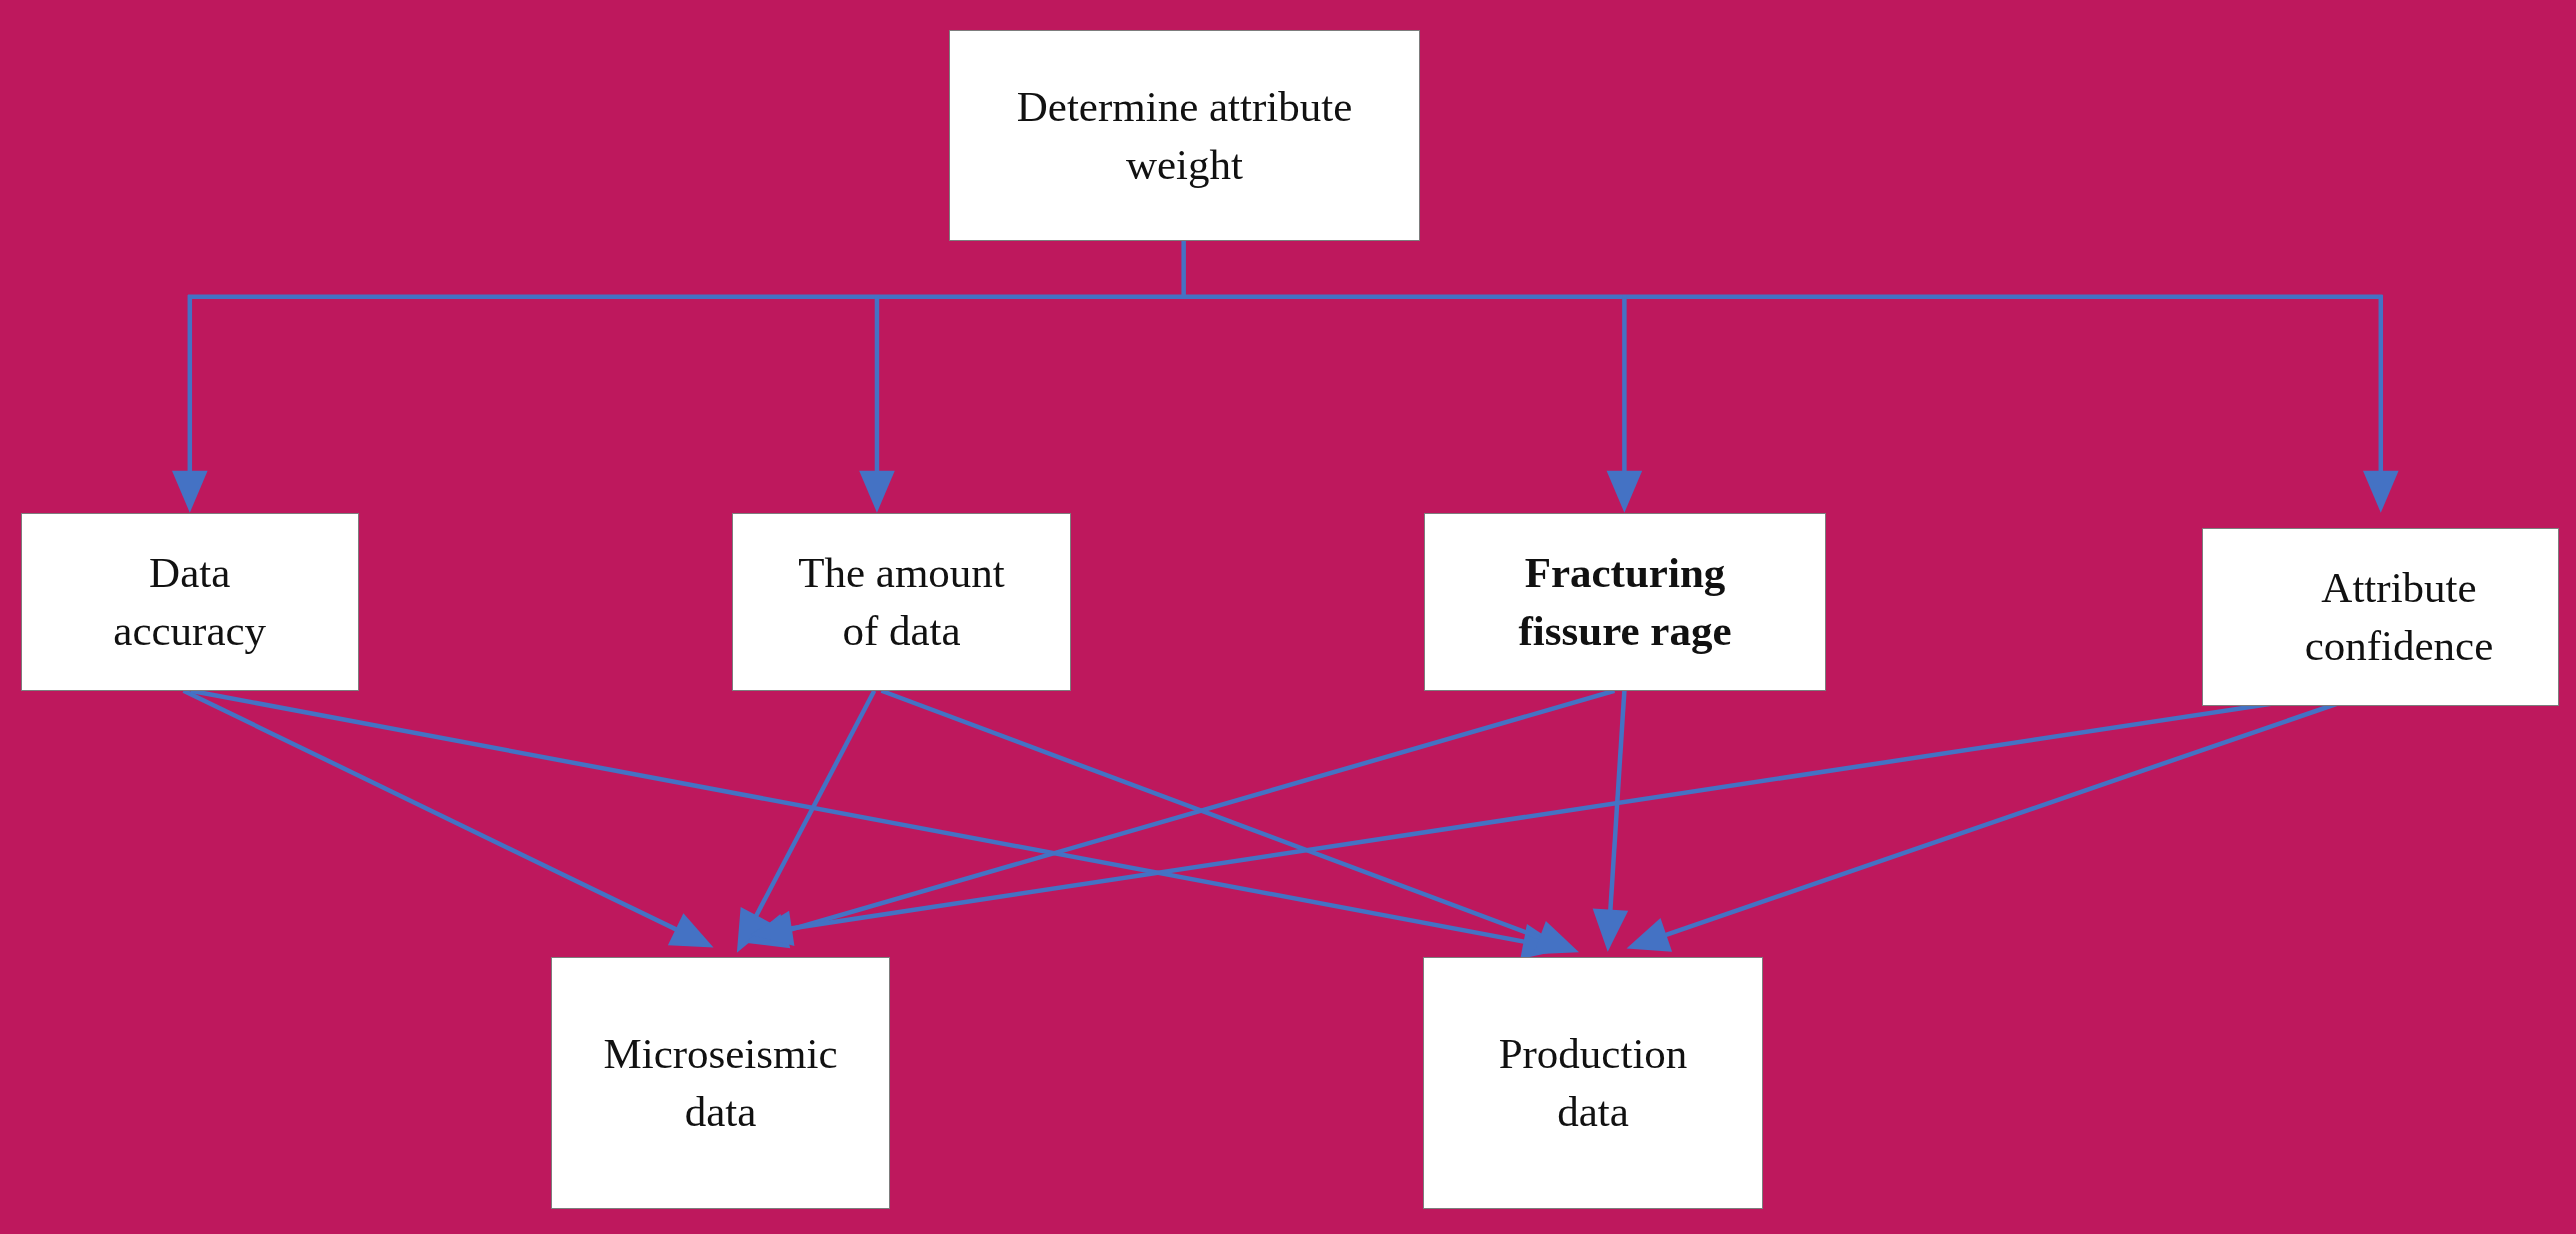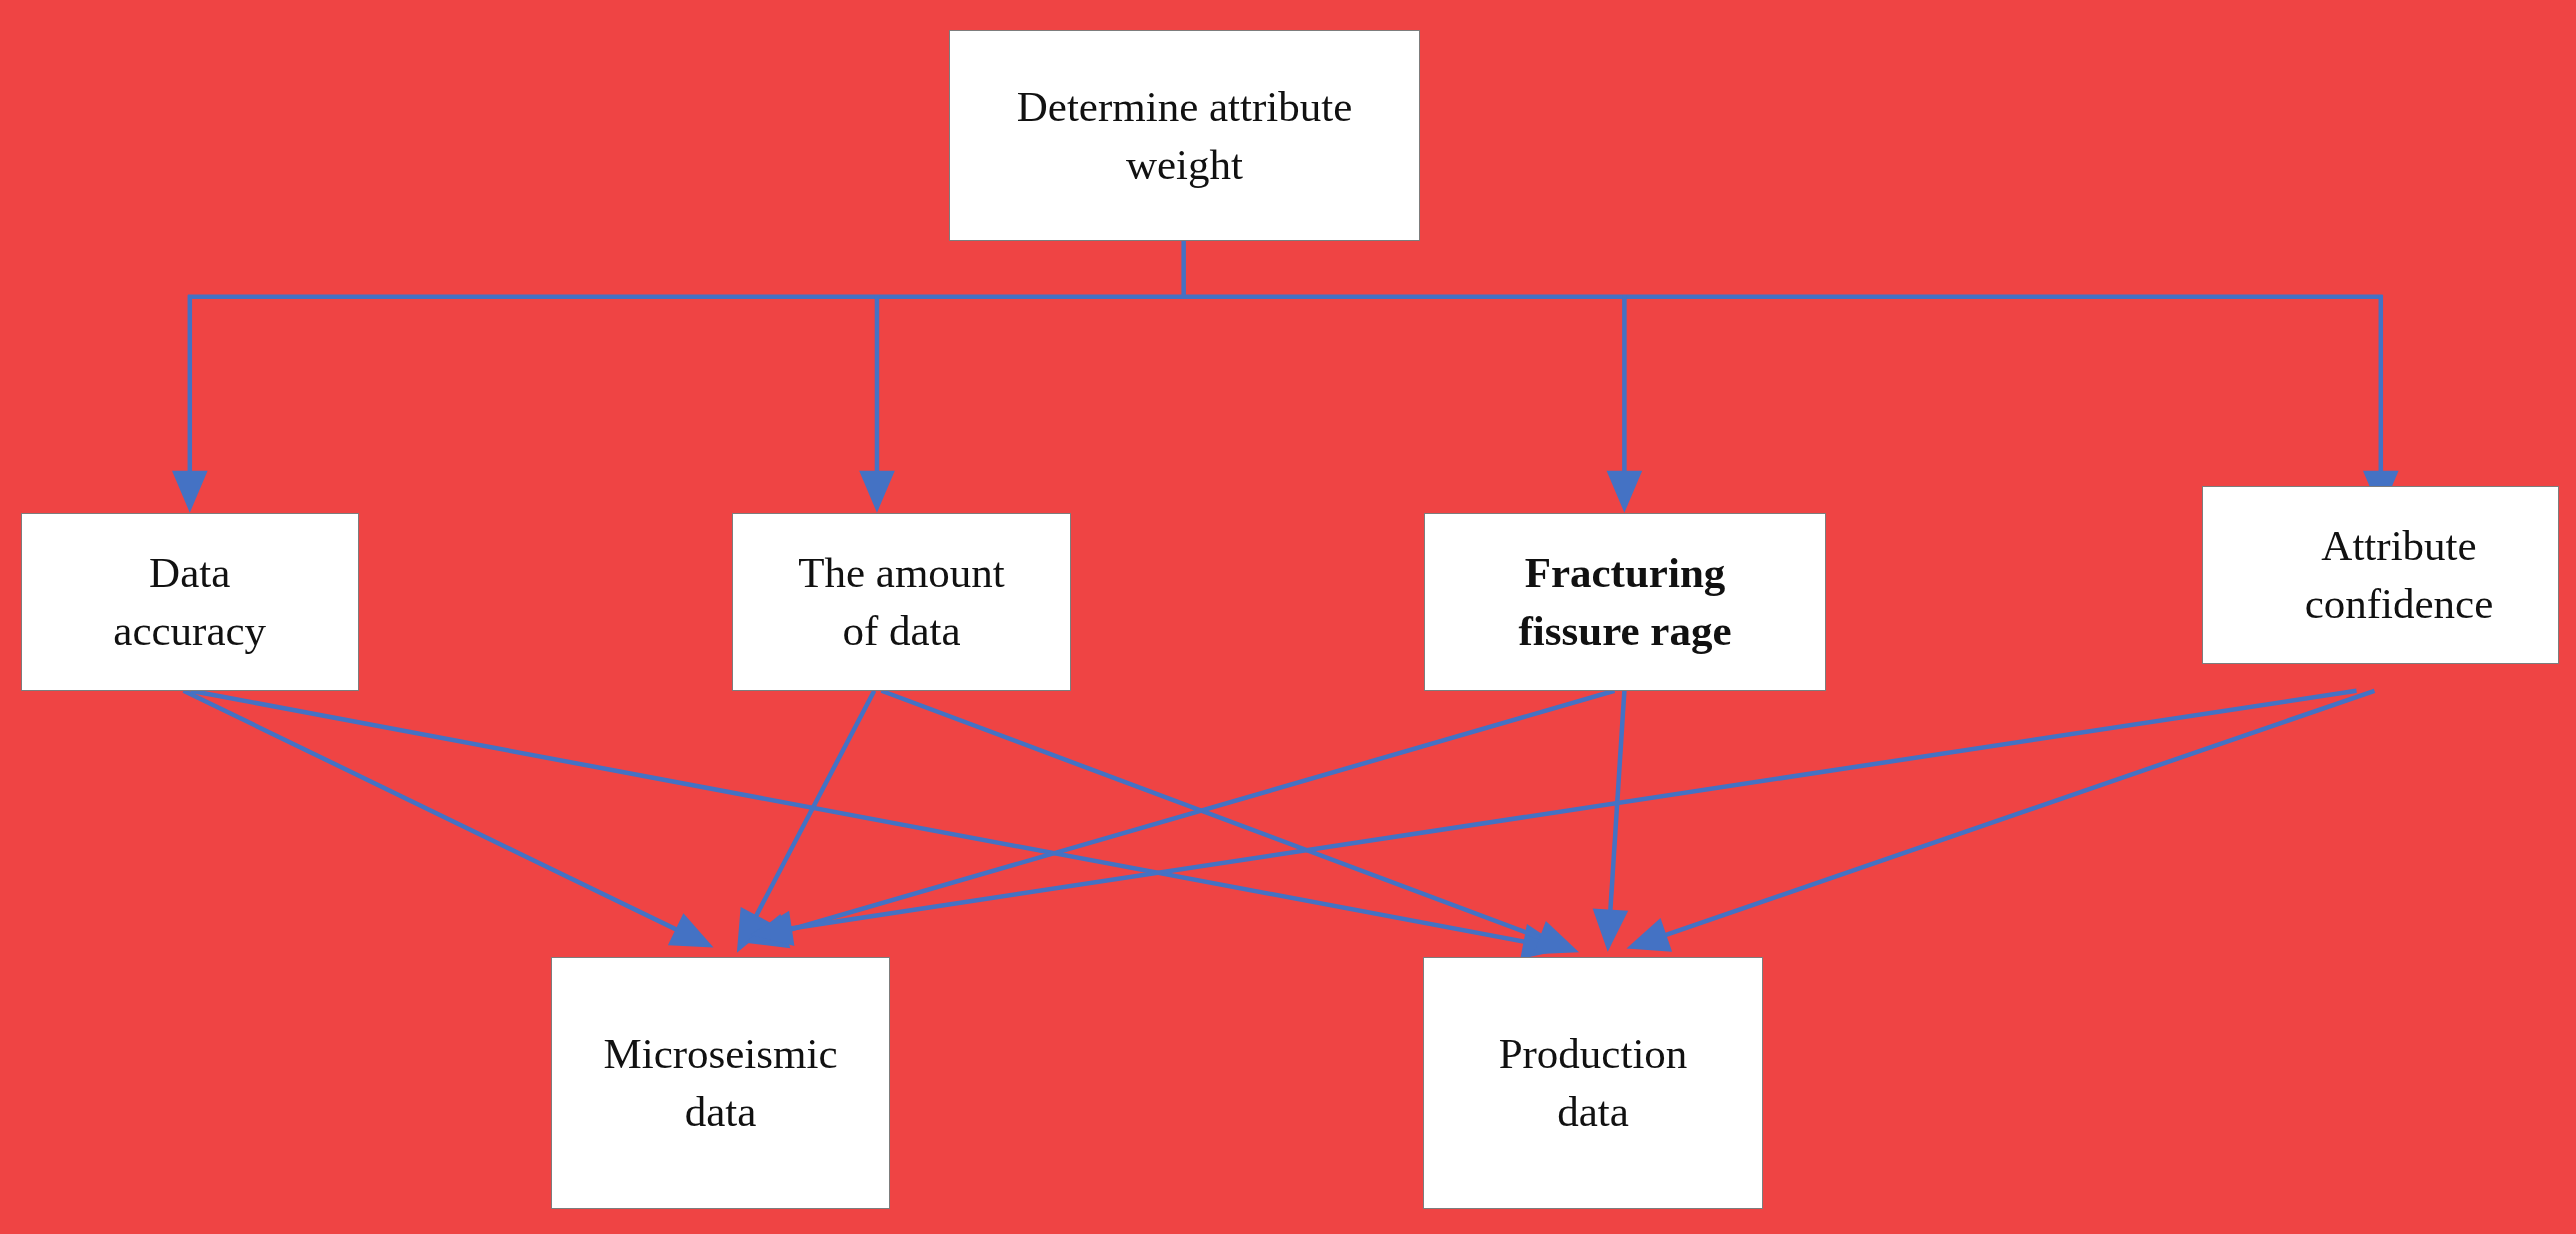--- a/index.html
+++ b/index.html
@@ -7,7 +7,7 @@
     position: relative;
     width: 2576px;
     height: 1234px;
-    background: #ef4444;
+    background: #be185d;
     font-family: "Liberation Serif", "DejaVu Serif", serif;
     overflow: hidden;
   }

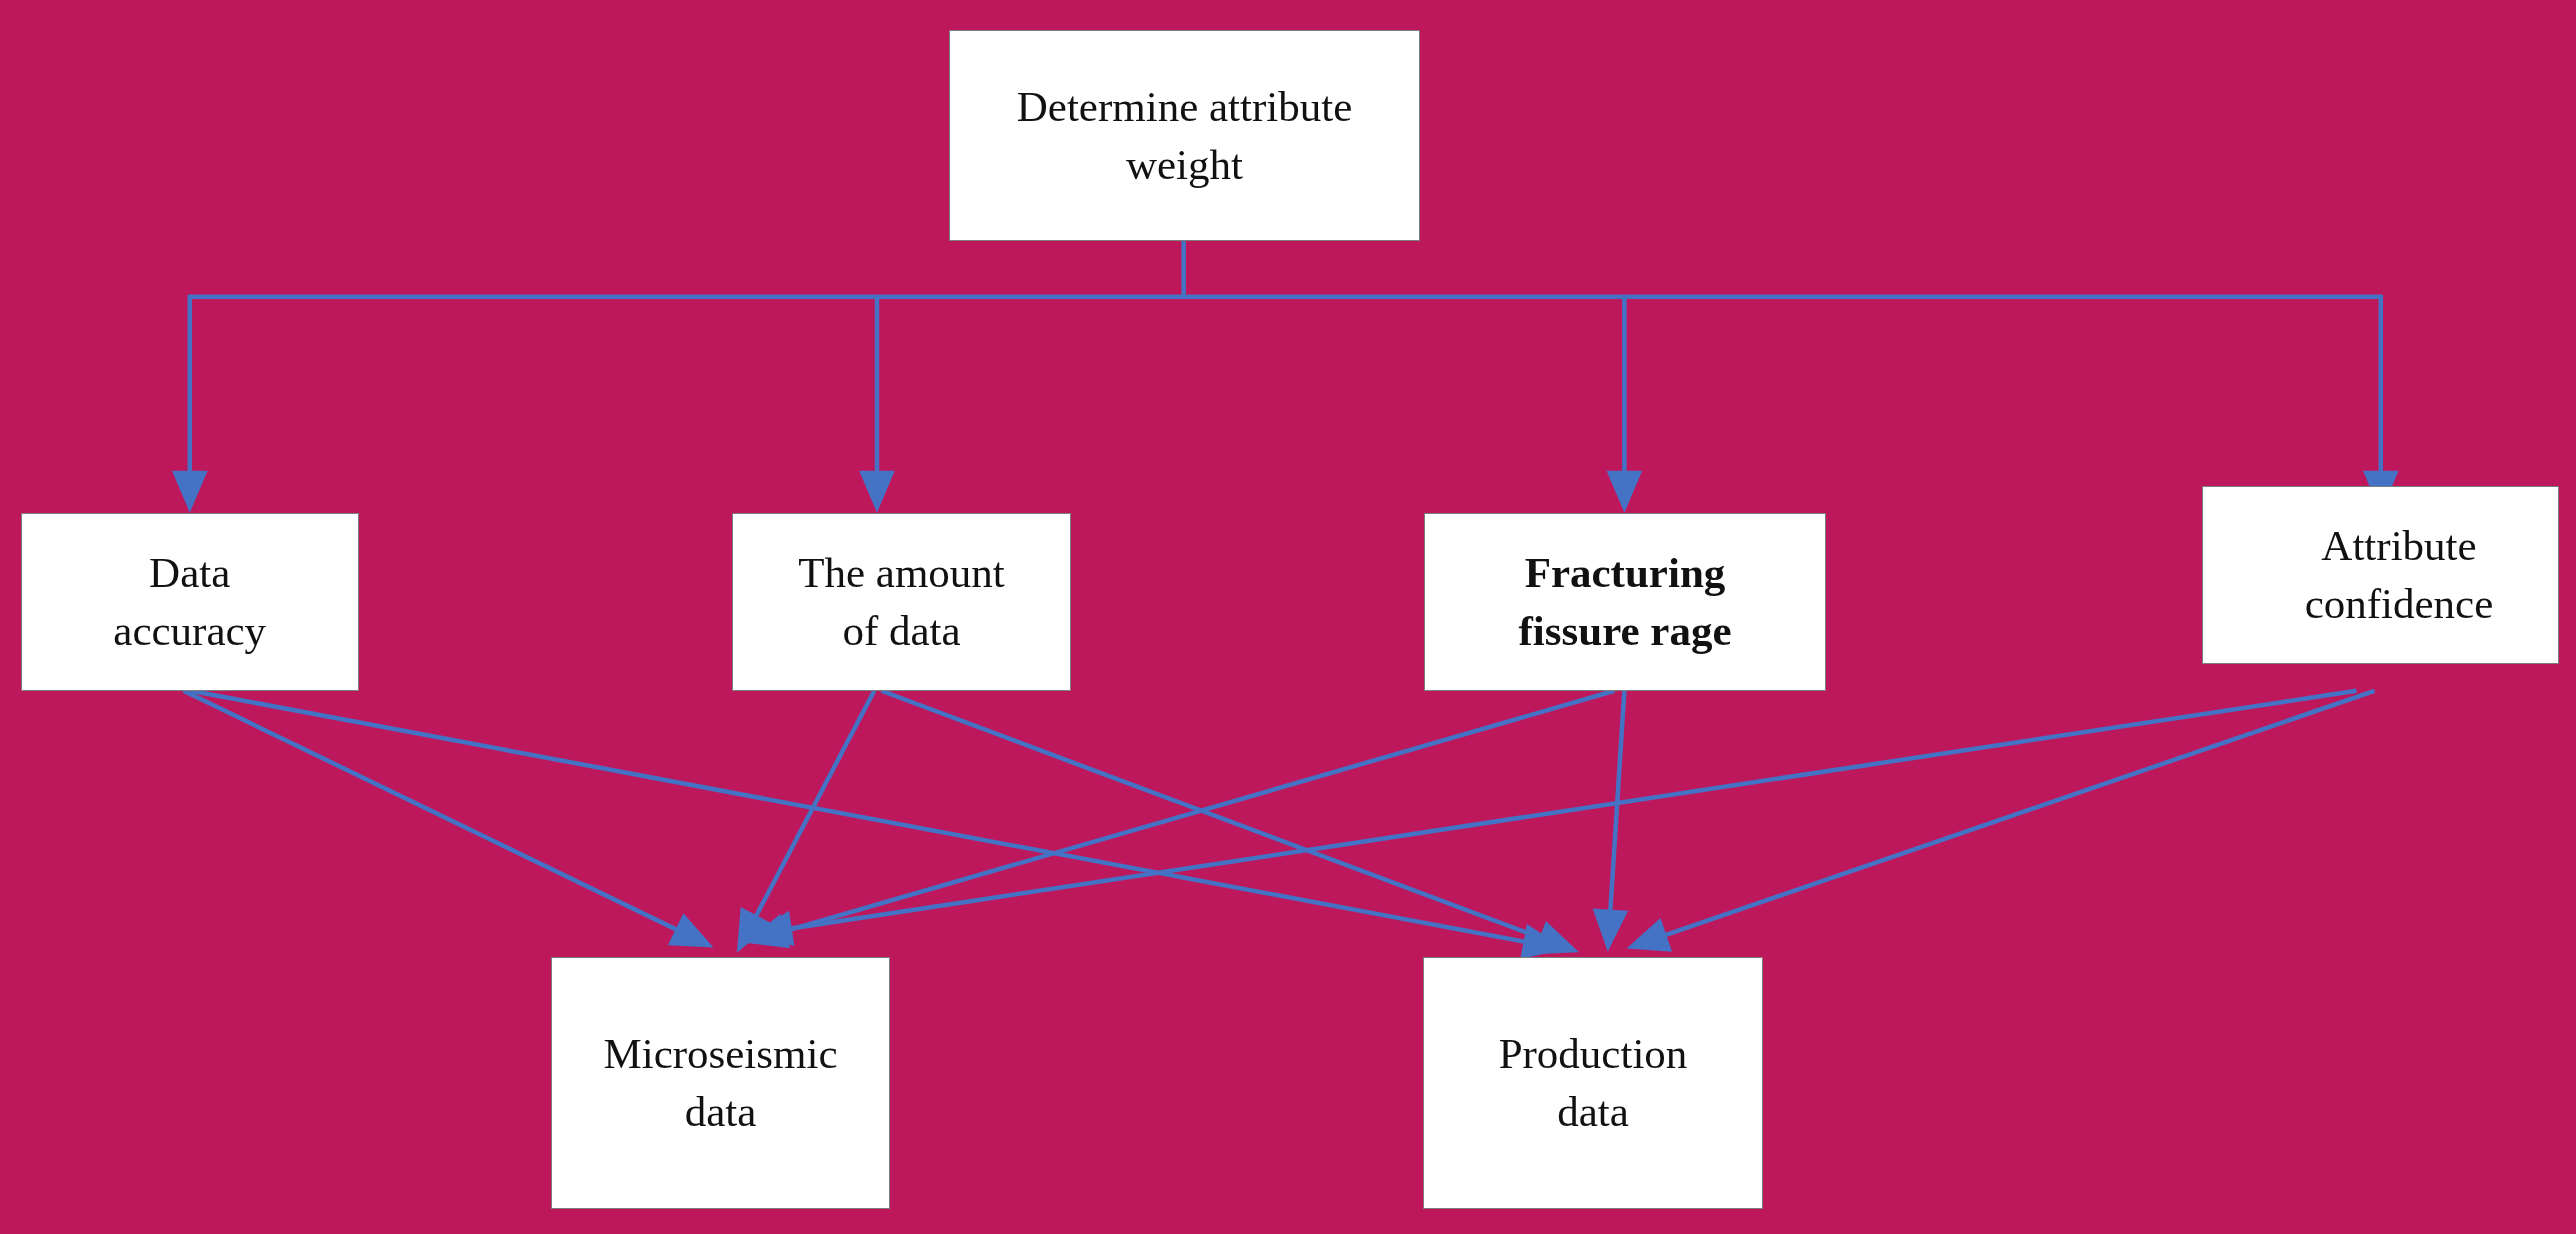--- a/index.html
+++ b/index.html
@@ -38,7 +38,7 @@
   #node-data-accuracy              { left: 20.7px;   top: 513px;  width: 338px; height: 178px; }
   #node-the-amount-of-data         { left: 708px;  top: 513px;  width: 339px; height: 178px; margin-left: 24px; }
   #node-fracturing-fissure-rage    { left: 1424px; top: 513px;  width: 402px; height: 178px; font-weight: bold; }
-  #node-attribute-confidence       { left: 2202px; top: 486px;  width: 357px; height: 178px; padding-left: 37px; }
+  #node-attribute-confidence       { left: 2202px; top: 528px;  width: 357px; height: 178px; padding-left: 37px; }
   #node-microseismic-data          { left: 551px;  top: 957px; width: 339px; height: 252px; }
   #node-production-data            { left: 1423px; top: 957px; width: 340px; height: 252px; font-family: Liberation Serif, serif; }
 </style>

